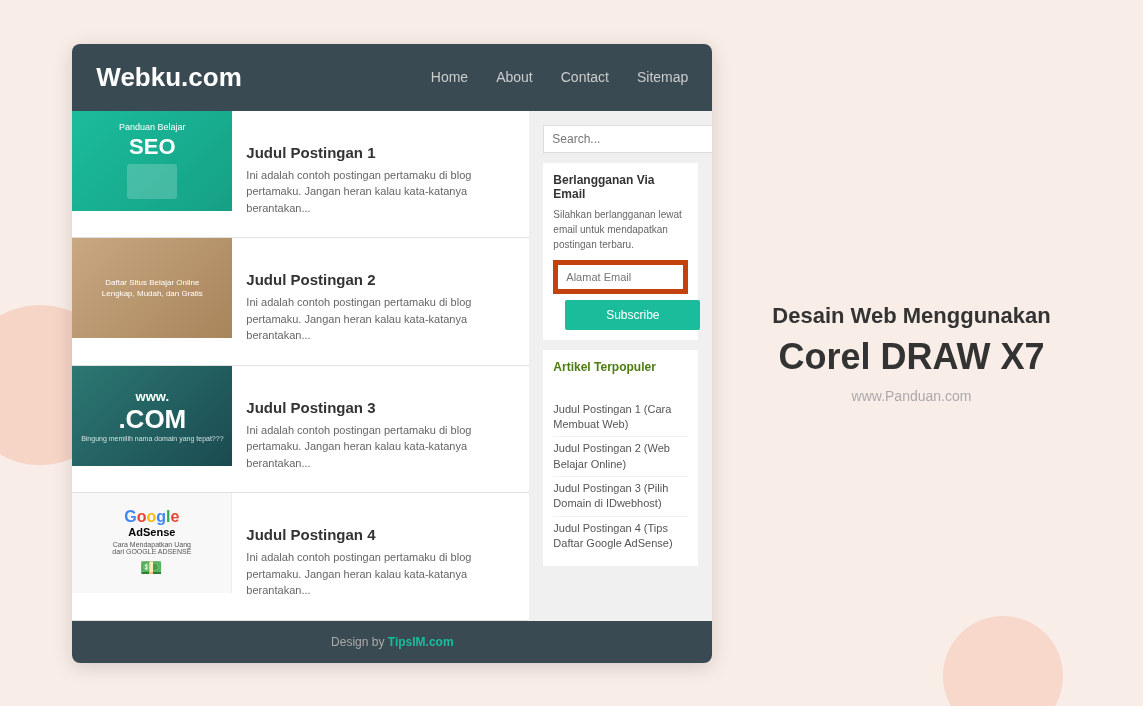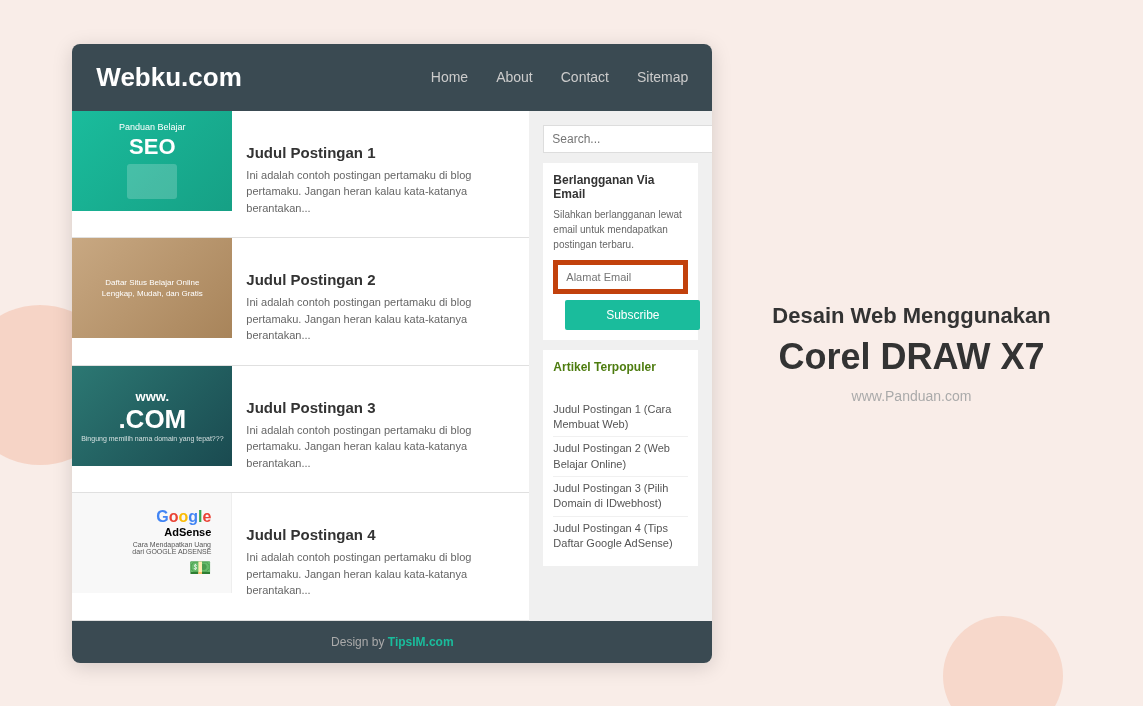--- a/index.html
+++ b/index.html
@@ -178,7 +178,7 @@
       background: #f8f8f8;
       display: flex;
       flex-direction: column;
-      align-items: flex-end;
+      align-items: center;
       justify-content: center;
       height: 100%;
       padding: 20px;

